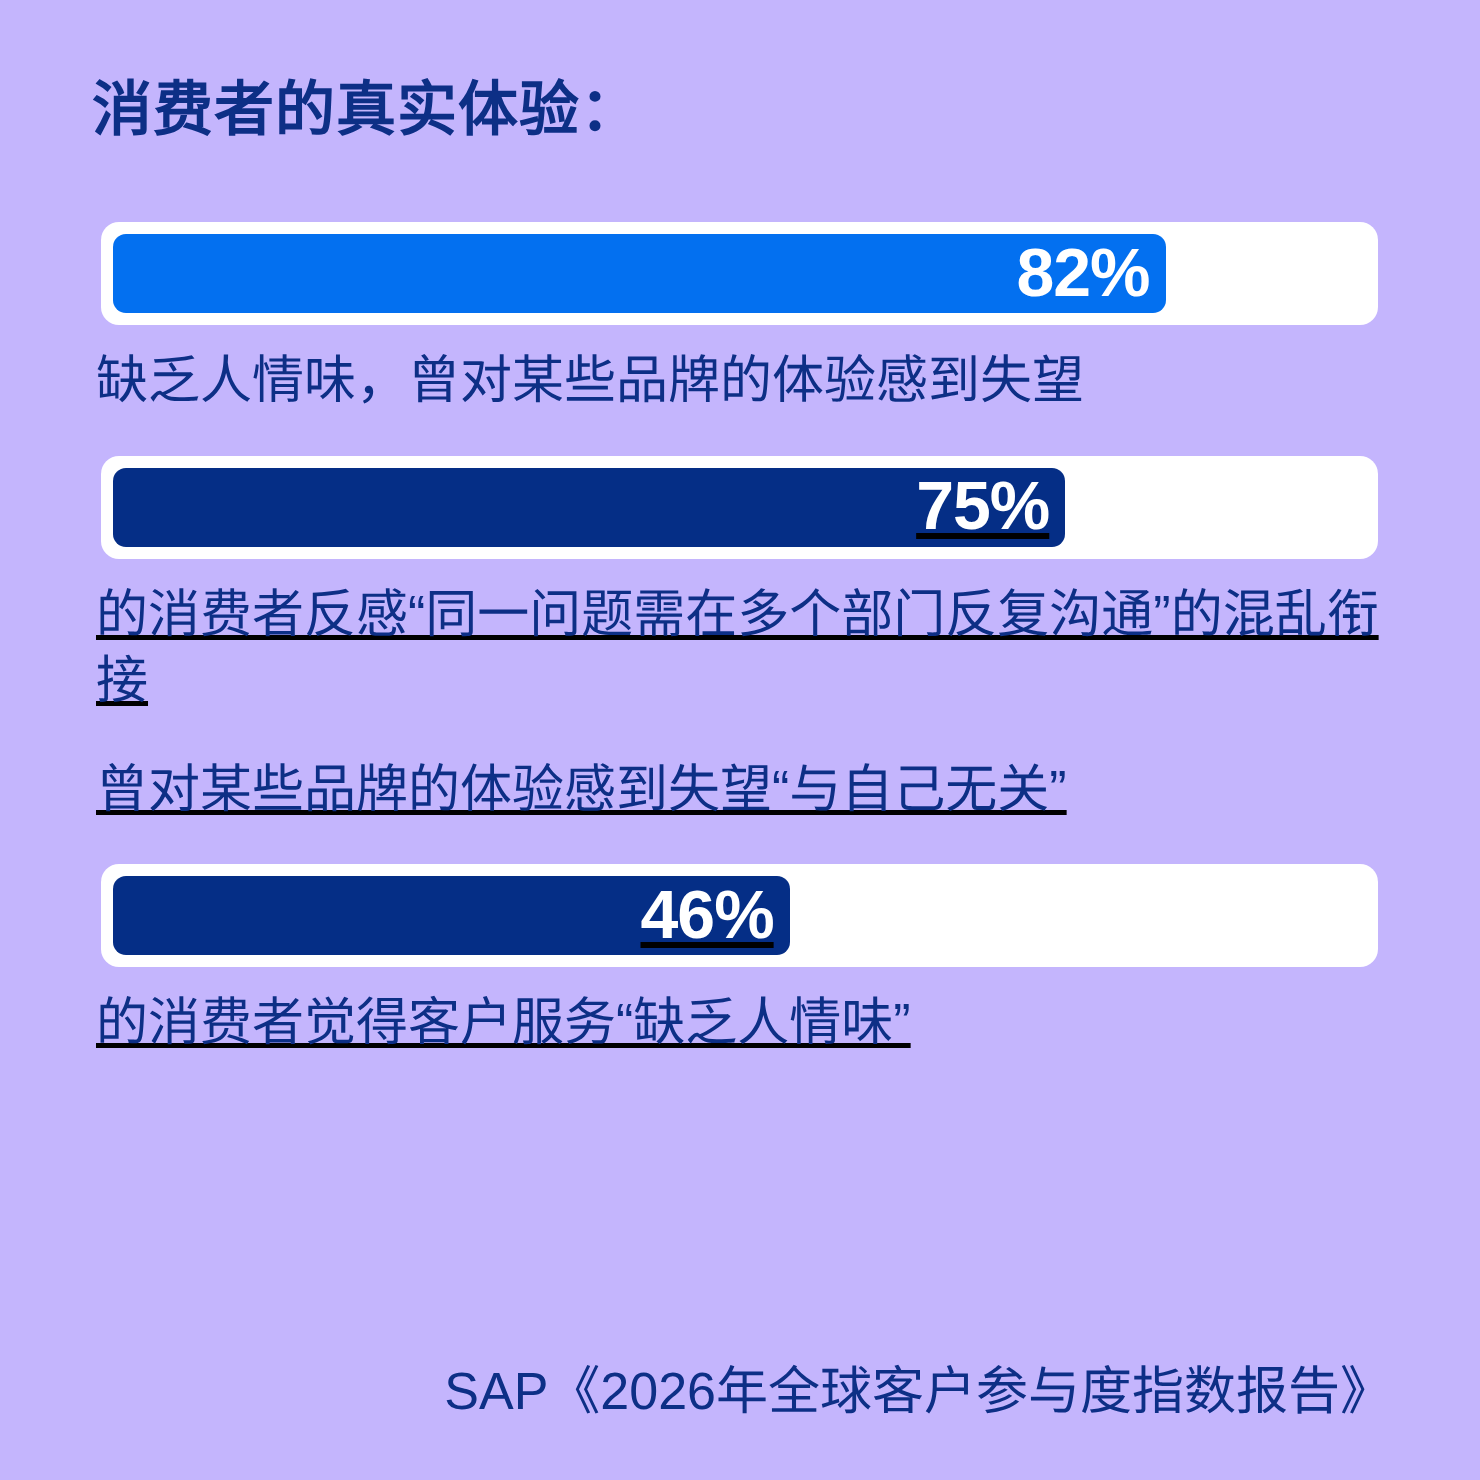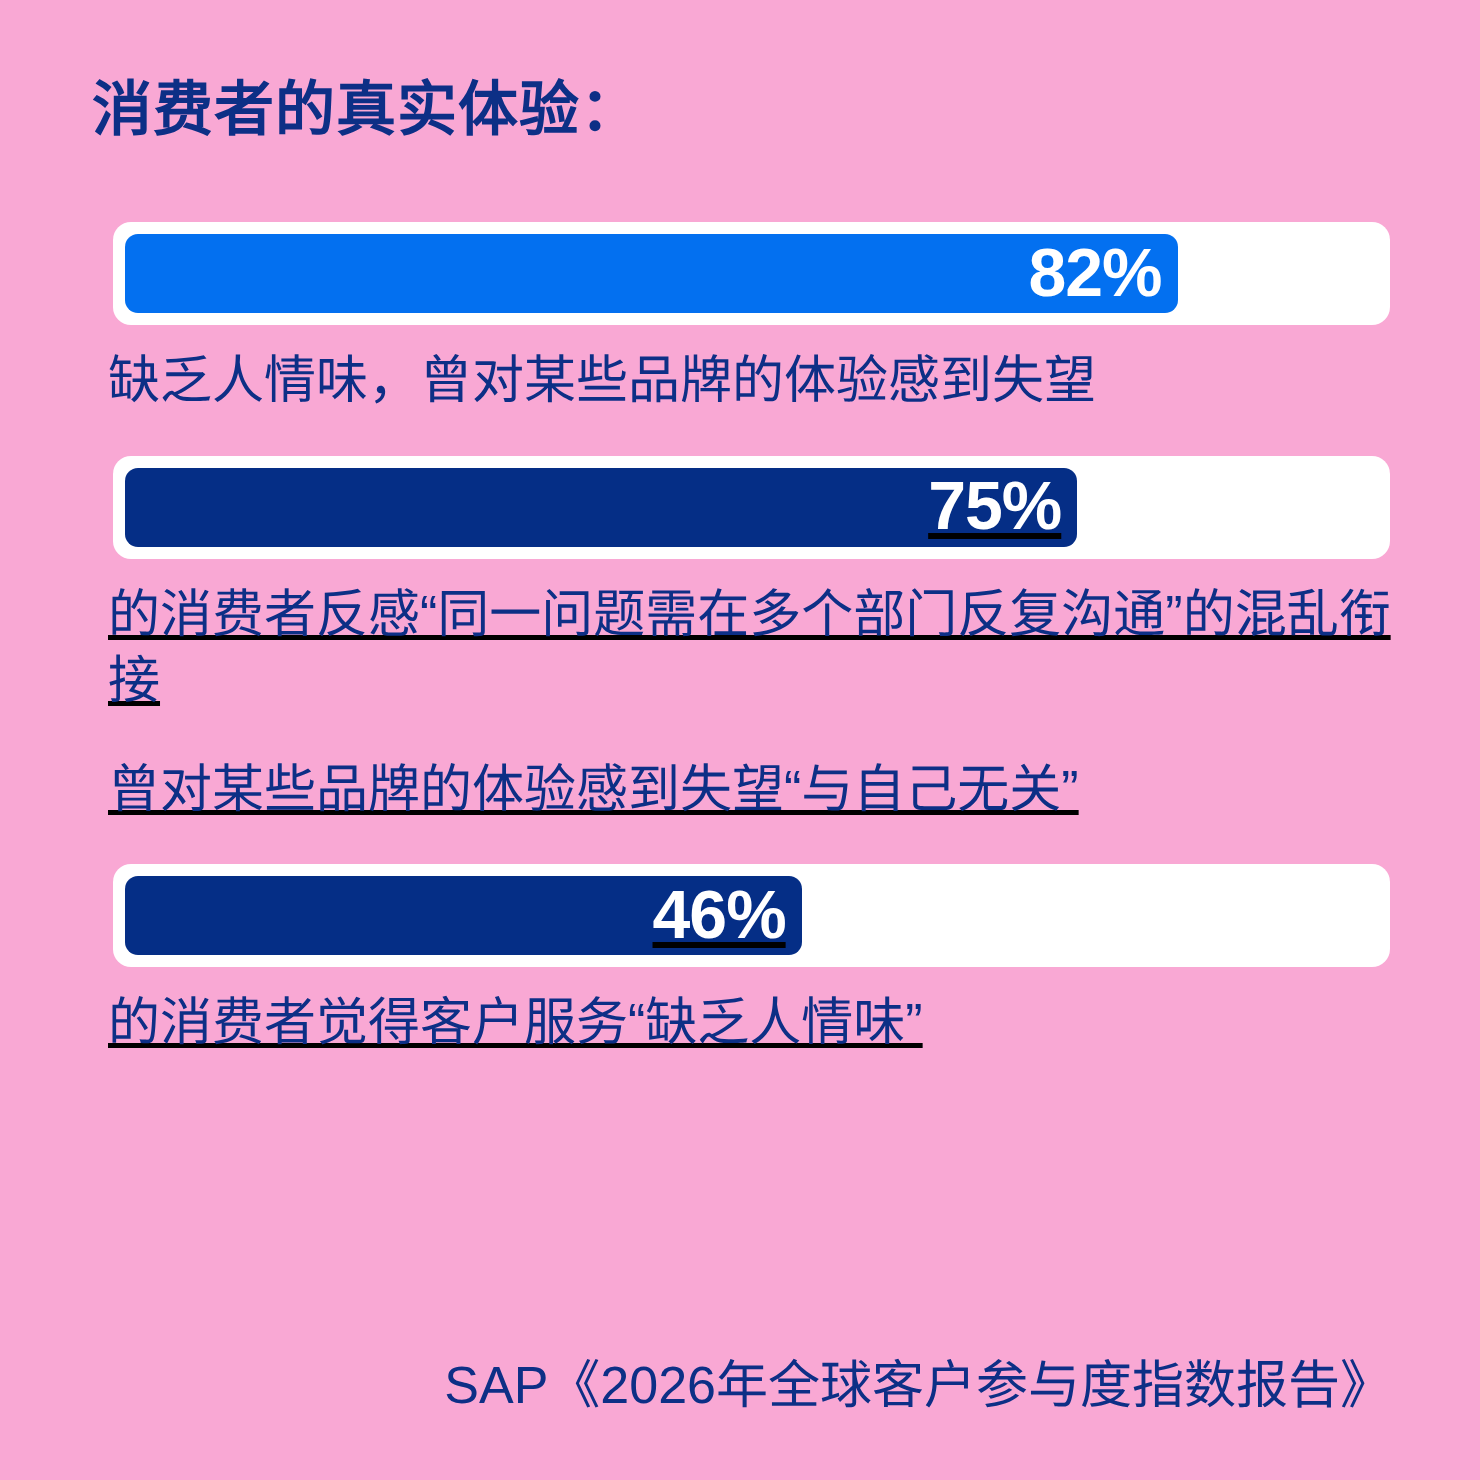--- a/index.html
+++ b/index.html
@@ -19,7 +19,7 @@
     width: 1480px;
     height: 1480px;
     box-sizing: border-box;
-    background: #f9a8d4;
+    background: #c4b5fd;
   }
 
   

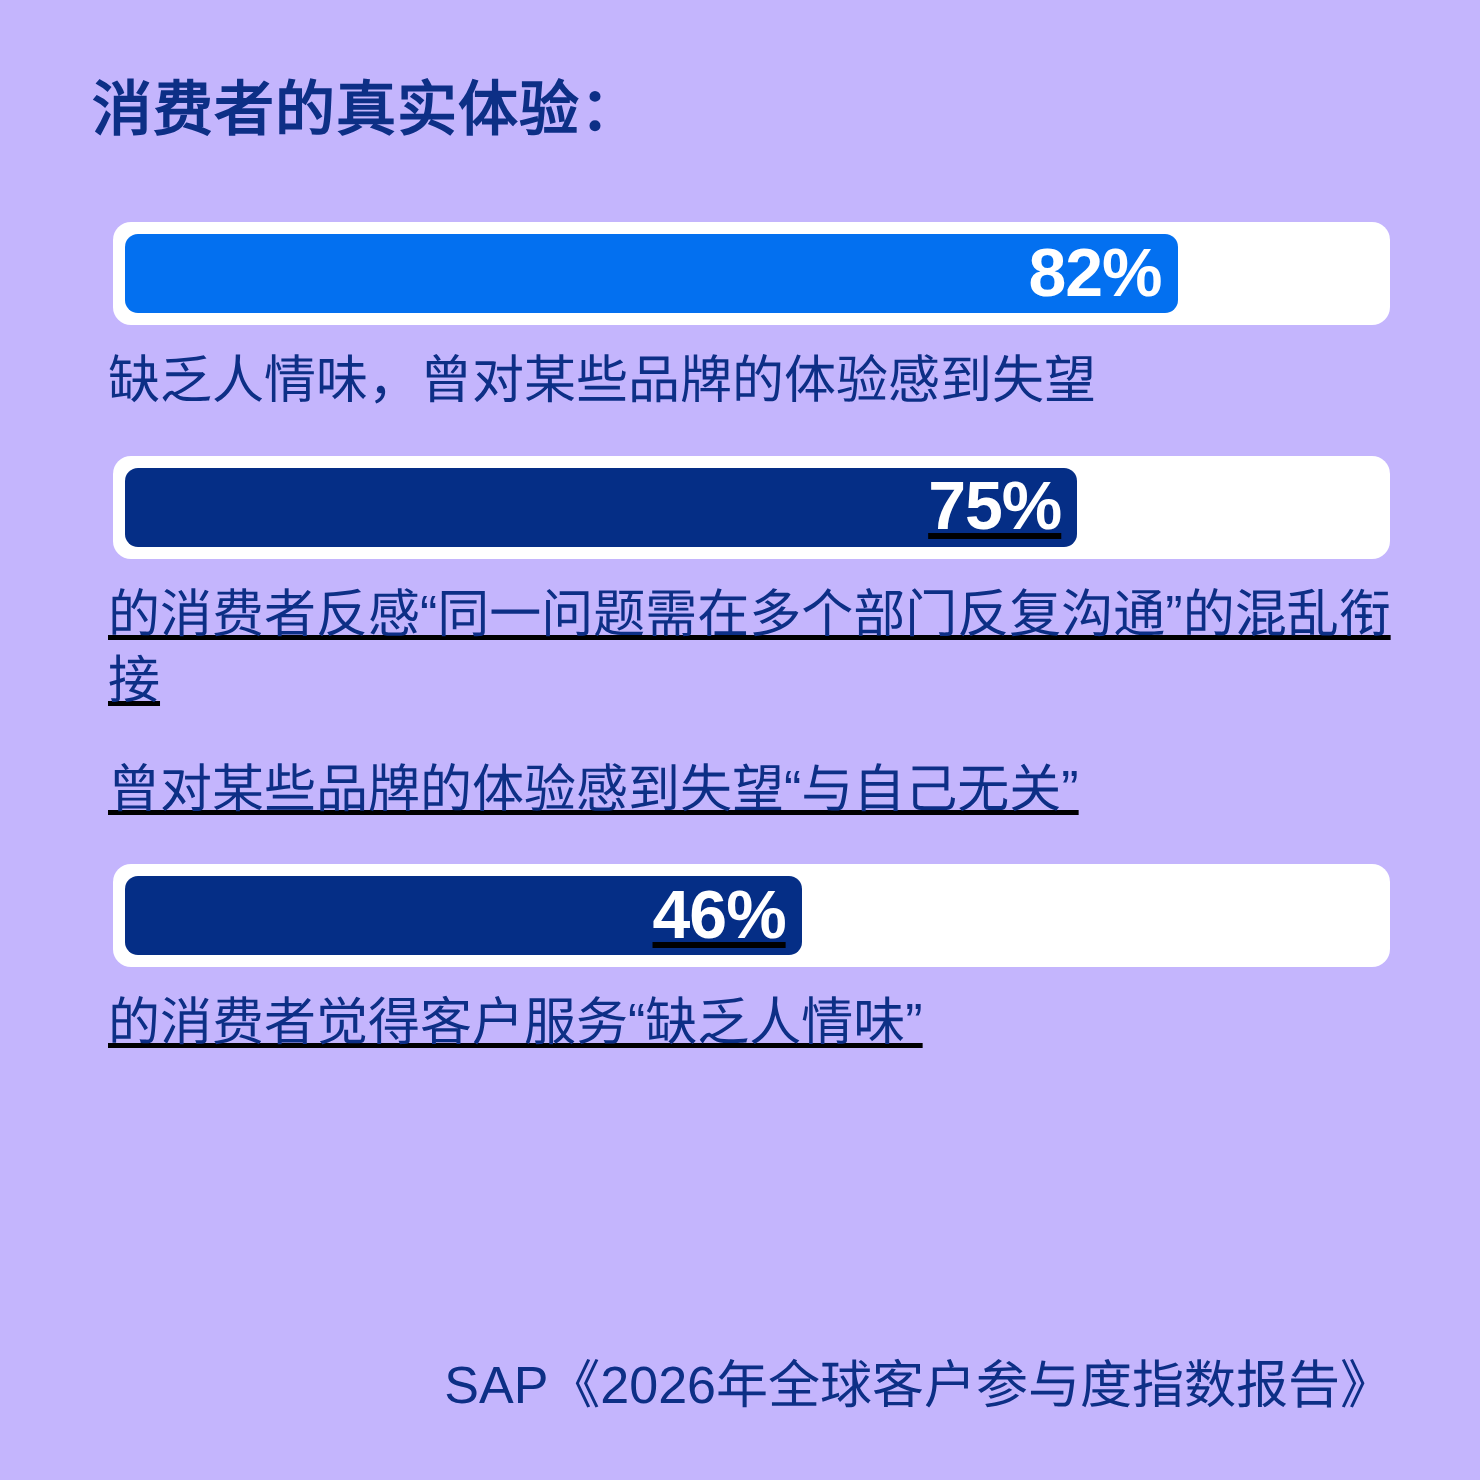--- a/index.html
+++ b/index.html
@@ -38,7 +38,7 @@
   
   .stats {
     position: absolute;
-    left: 12px;
+    left: 0;
     top: 222px;
     width: 1358px;
   }

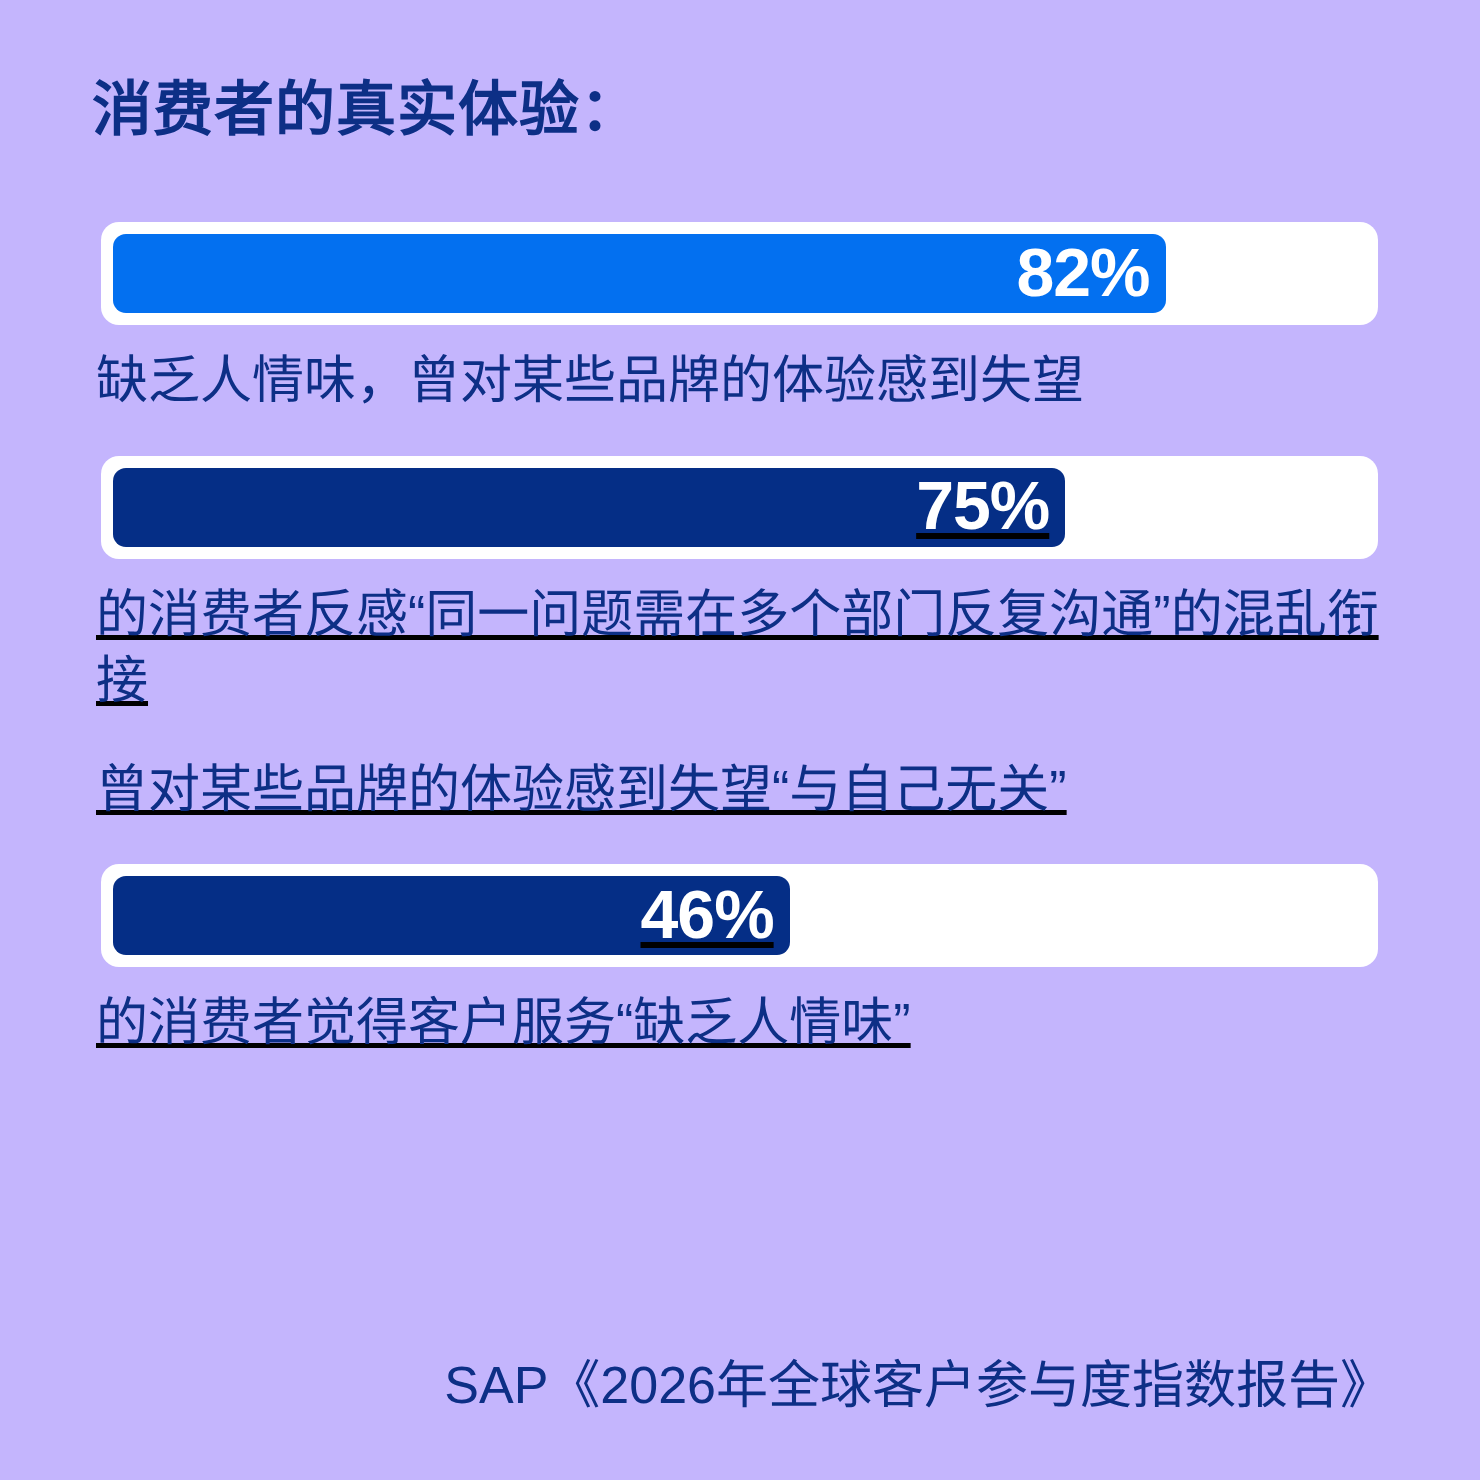--- a/index.html
+++ b/index.html
@@ -101,7 +101,7 @@
   .source {
     position: absolute;
     right: 88px;
-    bottom: 64px;
+    bottom: 58px;
     color: #0d2f86;
     font-size: 52px;
     line-height: 1.2;

